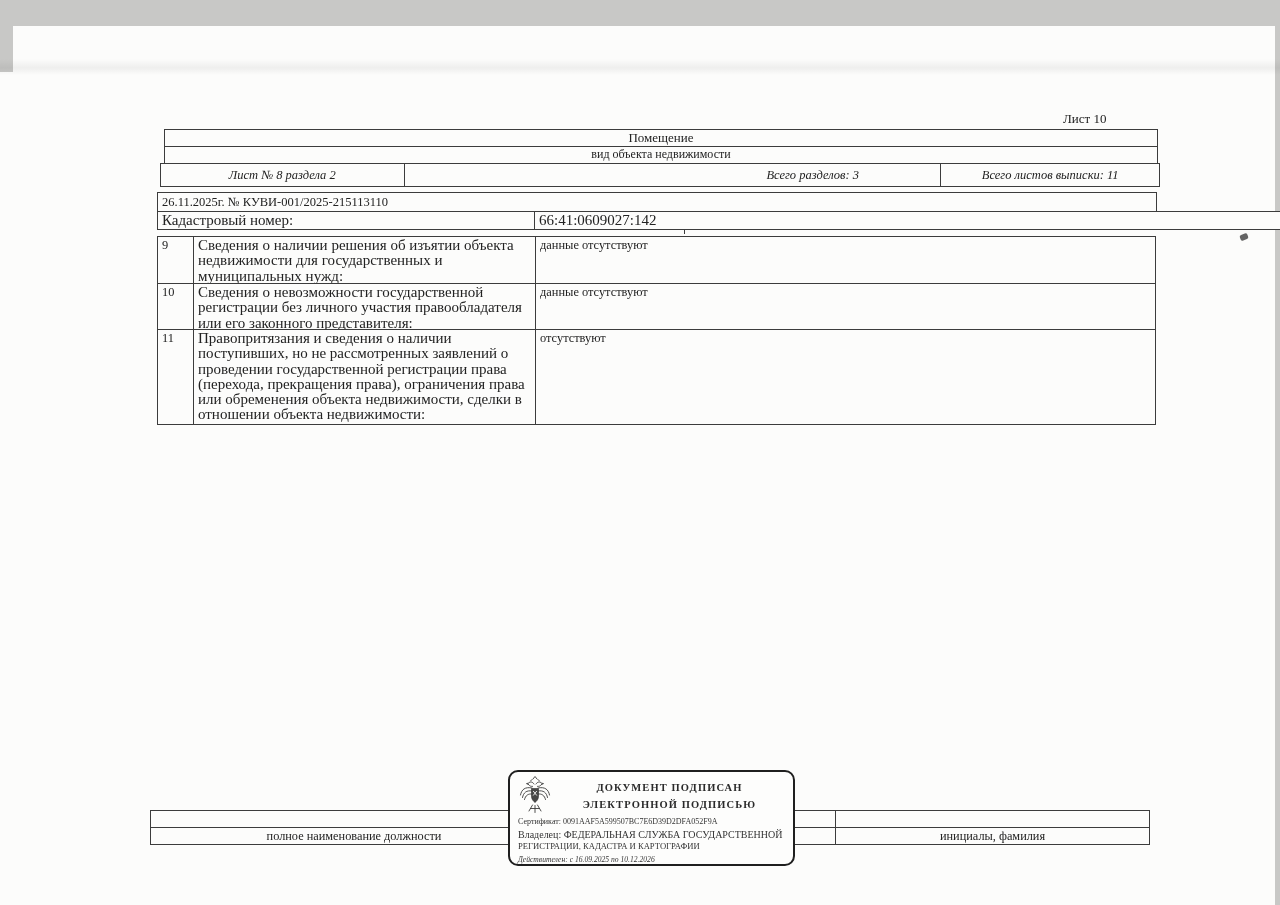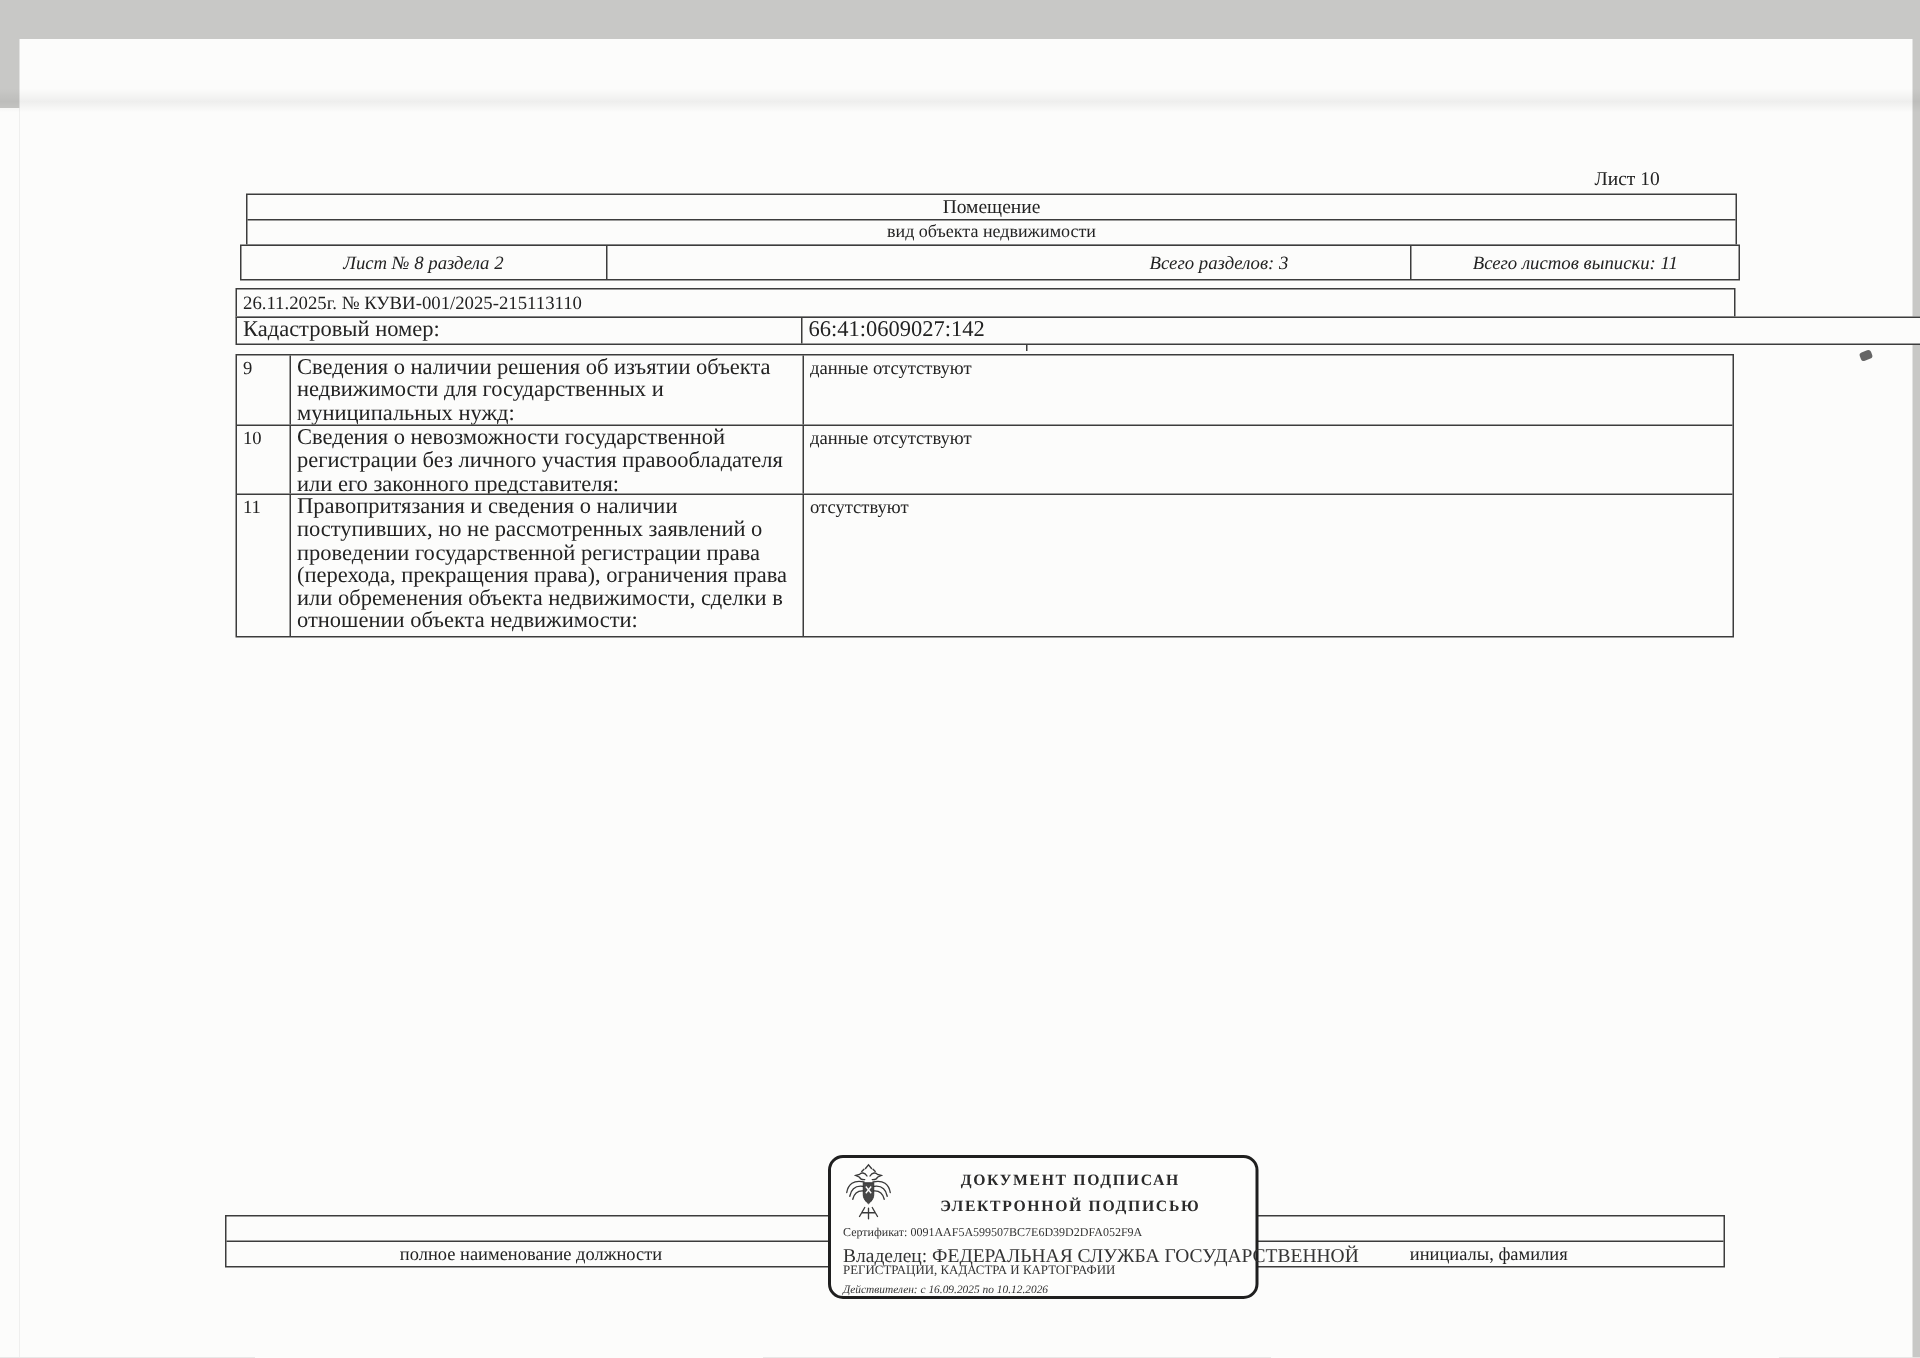--- a/index.html
+++ b/index.html
@@ -63,7 +63,7 @@
   
   .stamp{
     left:508px;top:770px;width:287px;height:96px;box-sizing:border-box;
-    border:2.5px solid #1f1f1f;border-radius:10px;background:#fdfdfc;z-index:5;margin-left:44px;
+    border:2.5px solid #1f1f1f;border-radius:10px;background:#fdfdfc;z-index:5;
   }
   .stamp-title{
     position:absolute;left:40px;right:4px;text-align:center;

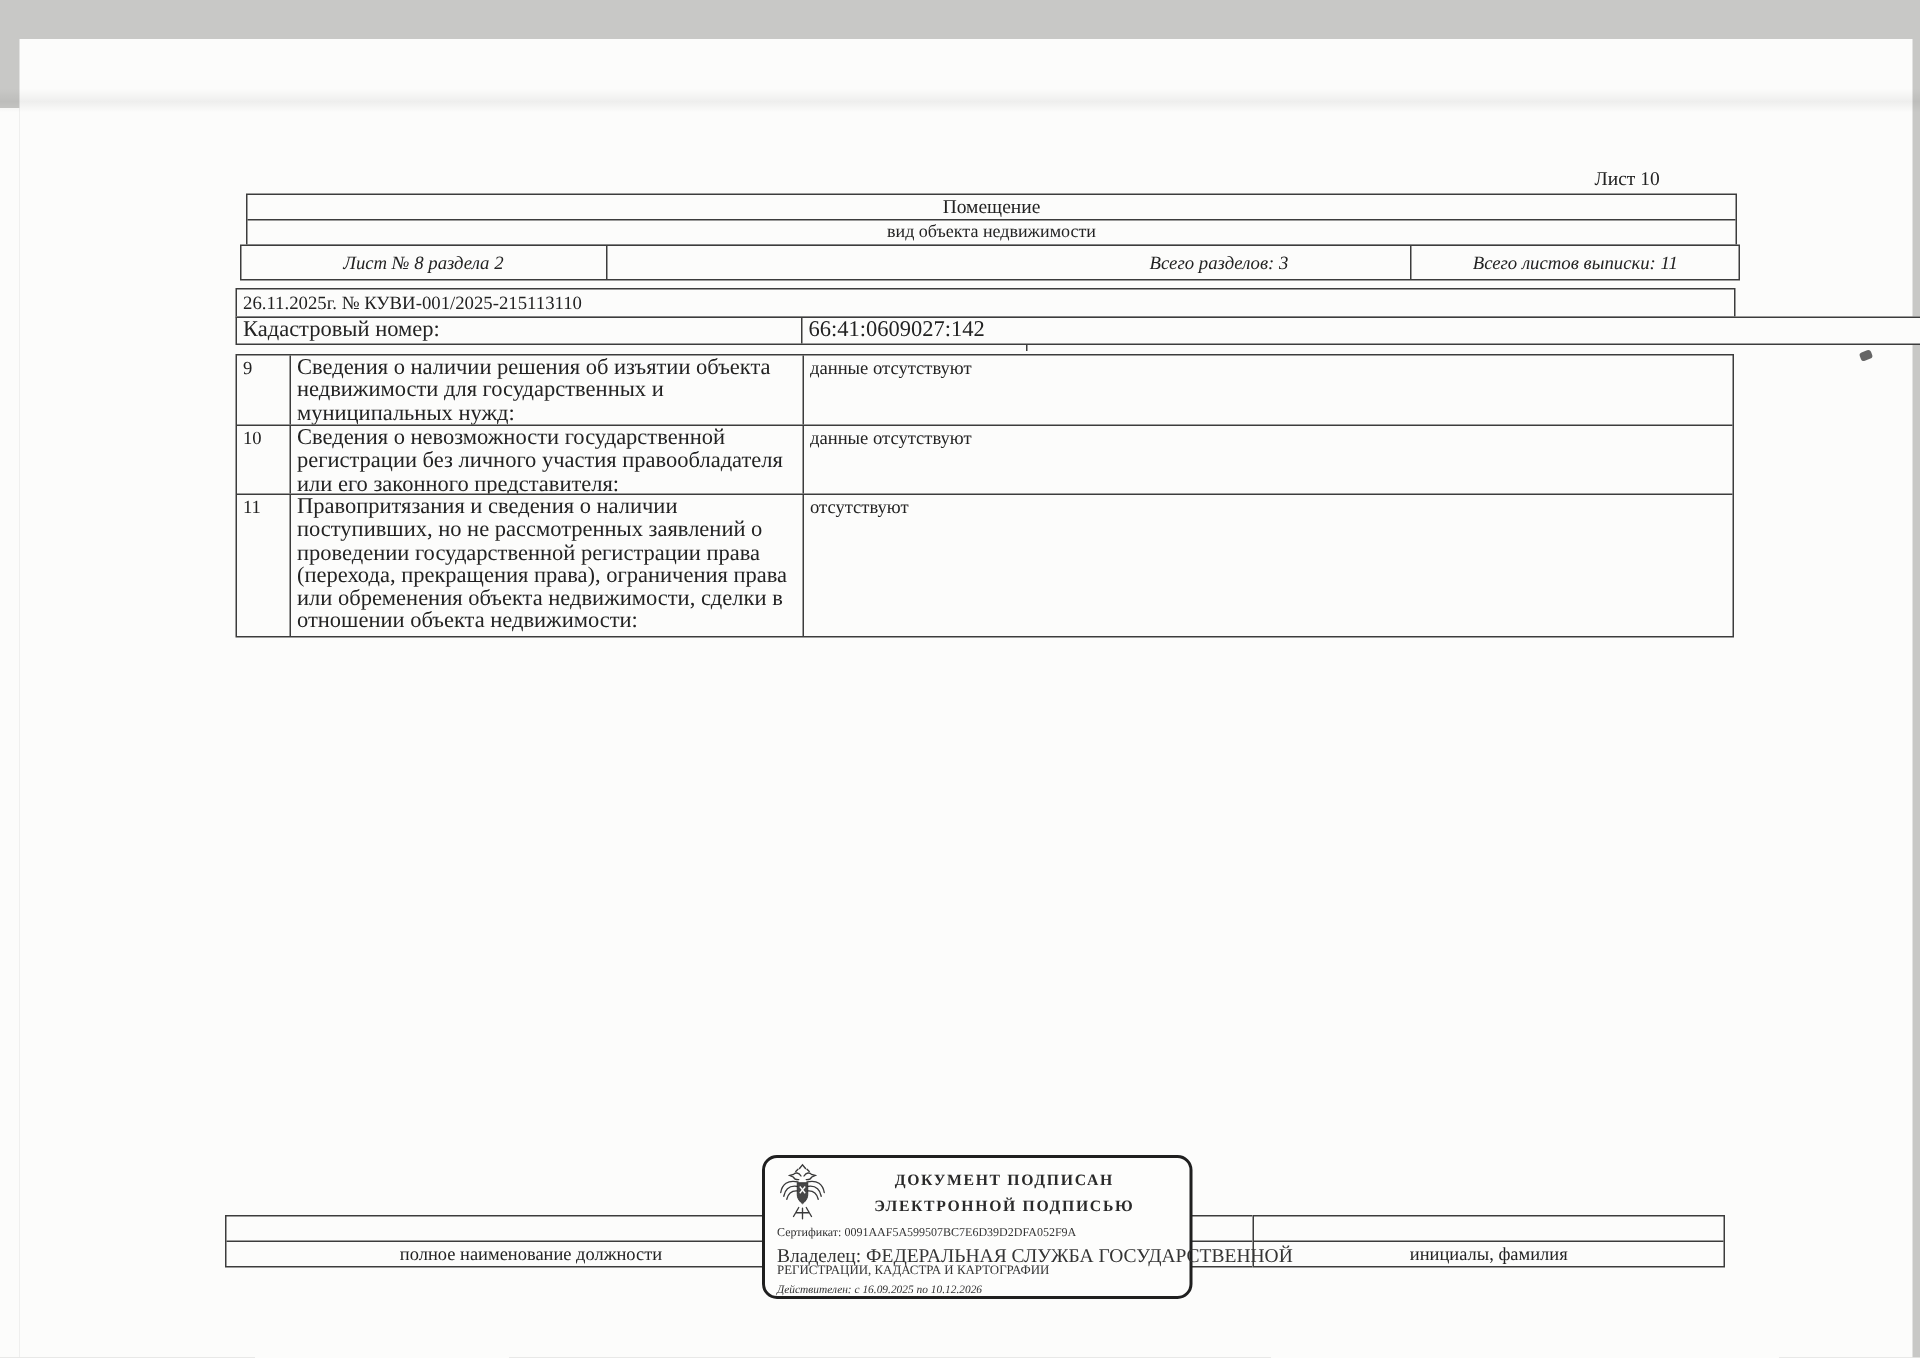--- a/index.html
+++ b/index.html
@@ -72,7 +72,7 @@
   .st1{top:10px;} .st2{top:27px;text-align:center;}
   .stamp-small{position:absolute;left:8px;right:4px;color:#333;white-space:nowrap;}
   .scert{top:45px;font-size:8px;}
-  .sown1{top:57px;font-size:13px;}
+  .sown1{top:57px;font-size:10px;}
   .sown2{top:69px;font-size:8.6px;}
   .sval{top:83px;font-size:7.6px;font-style:italic;}
   .eagle{position:absolute;left:8px;top:3px;width:34px;height:40px;}

